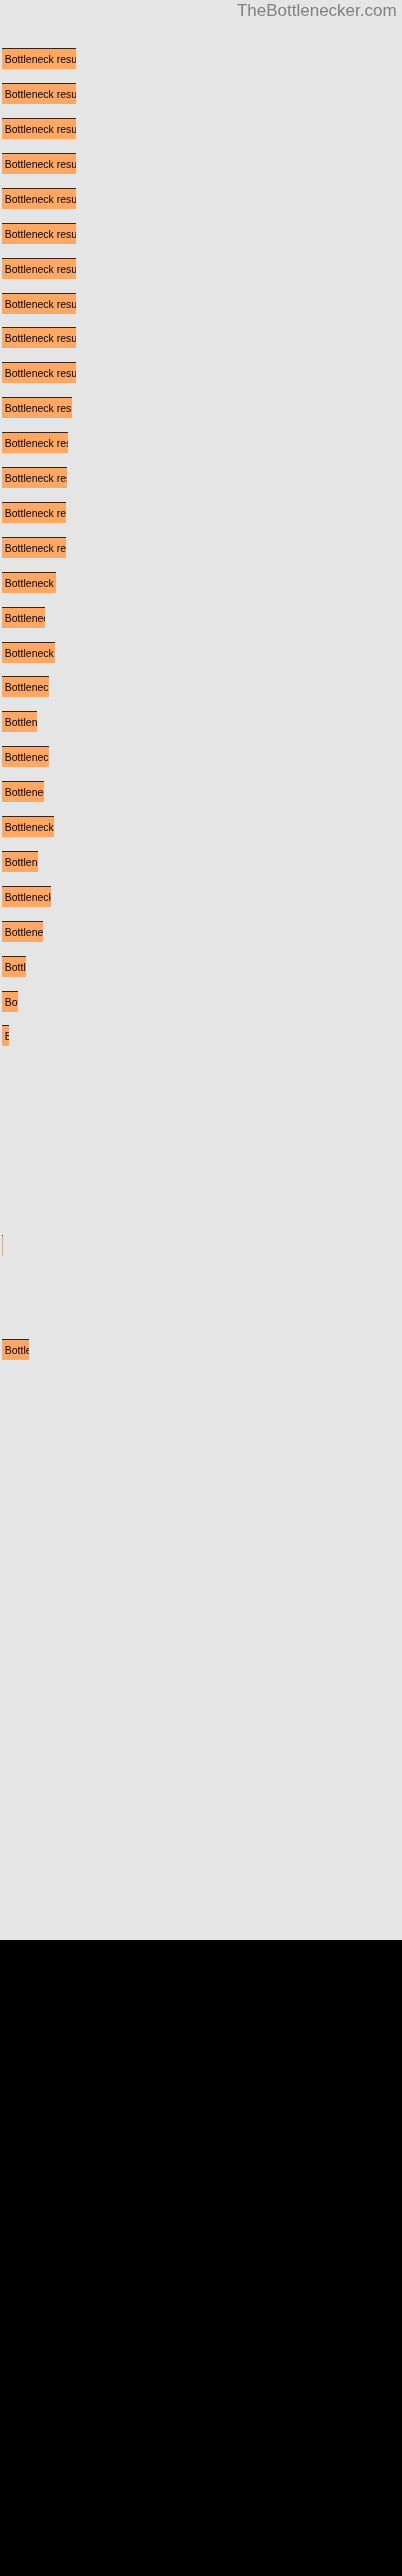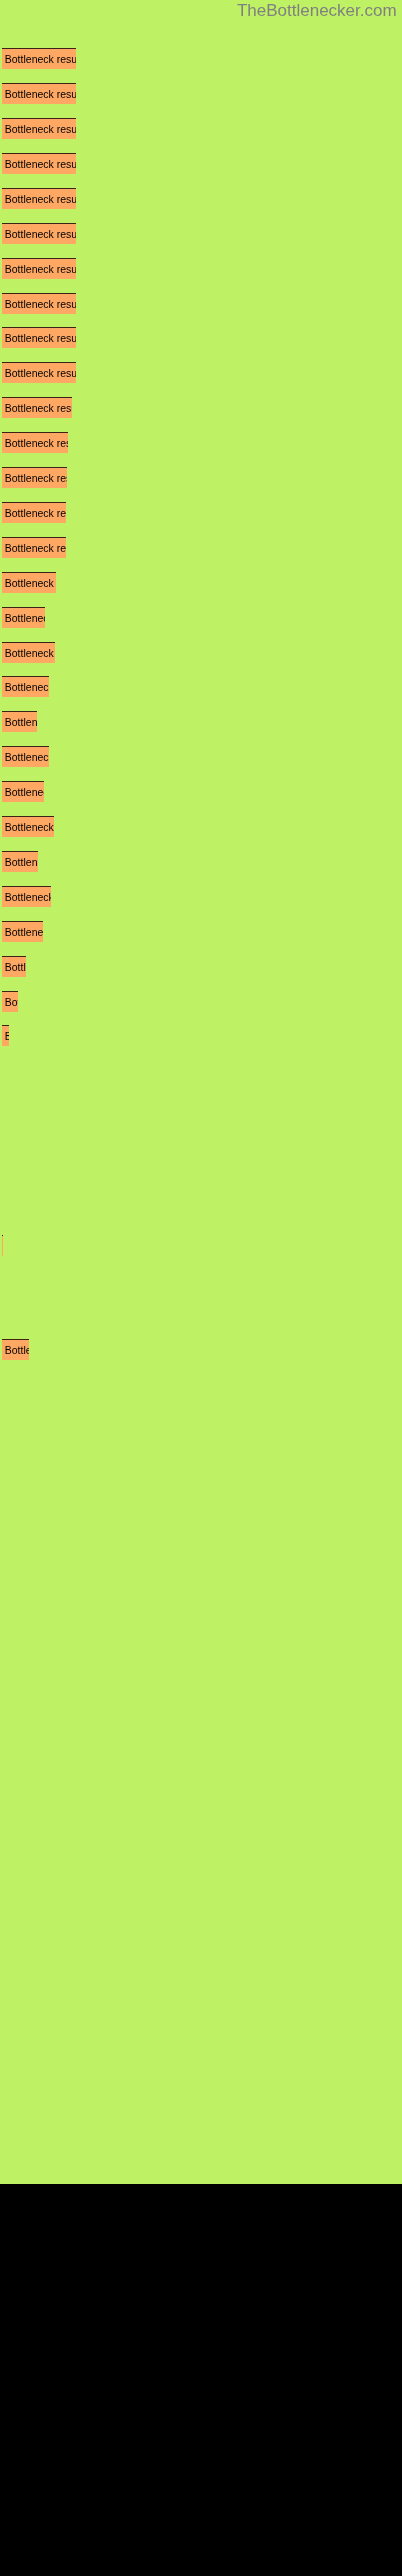--- a/index.html
+++ b/index.html
@@ -14,8 +14,8 @@
   #chart-root {
     position: relative;
     width: 403px;
-    height: 2184px;
-    background: #bef264;
+    height: 1940px;
+    background: #e5e5e5;
     overflow: hidden;
   }
   #watermark {

